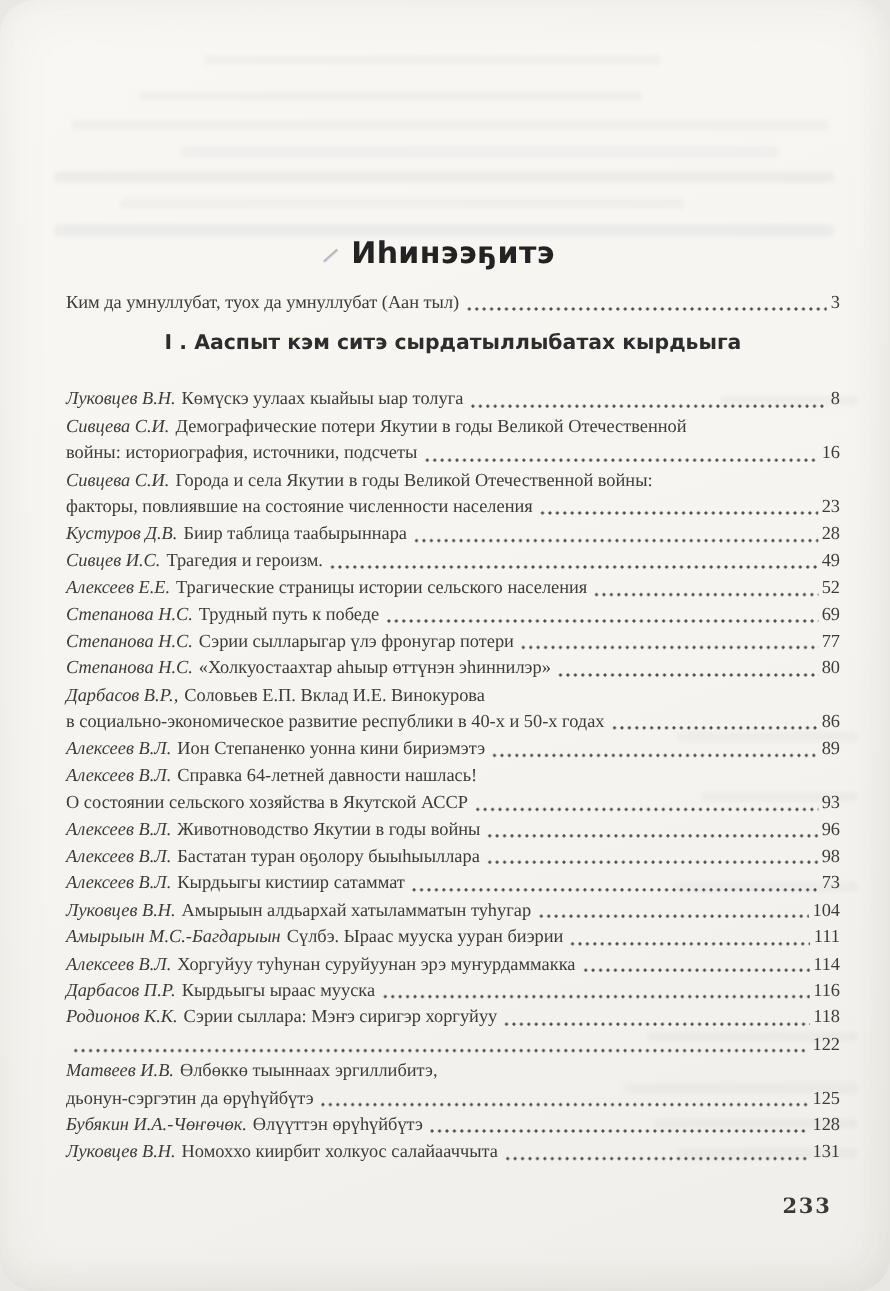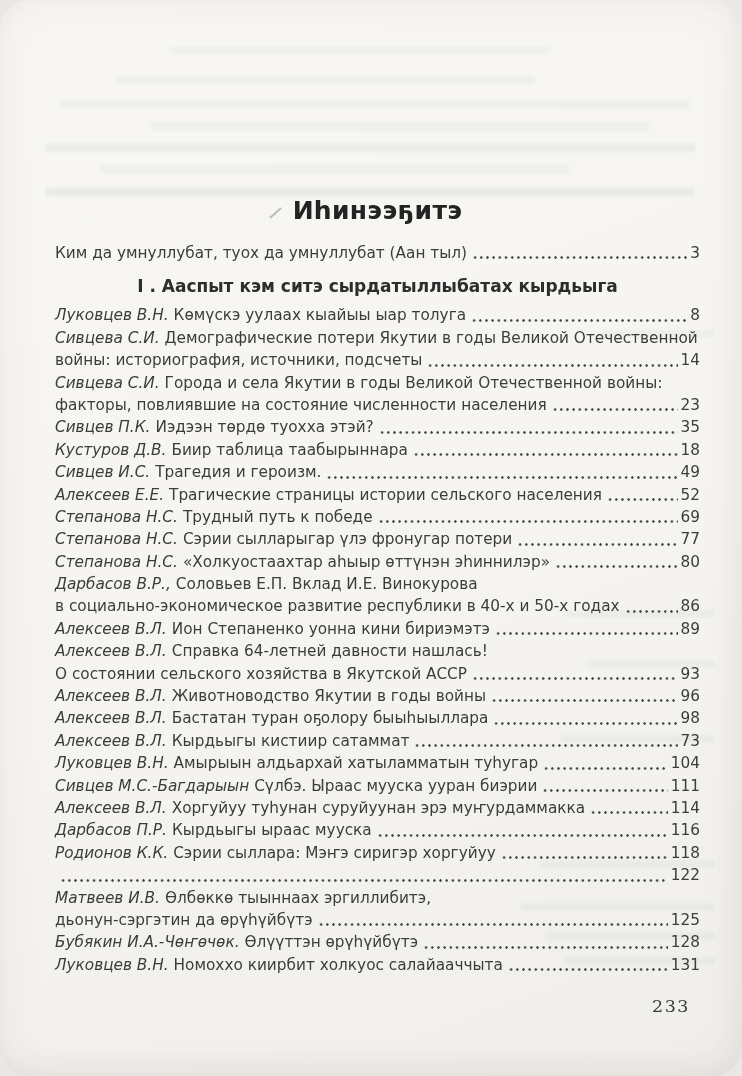--- a/index.html
+++ b/index.html
@@ -34,6 +34,7 @@
     height: 22.4px;
     font-size: 15.3px;
     color: #3c3c3c;
+    font-family: Liberation Serif, serif;
   }
   .entry-text { line-height: 22.4px; white-space: nowrap; }
   .author { font-style: italic; margin-right: 5px; }

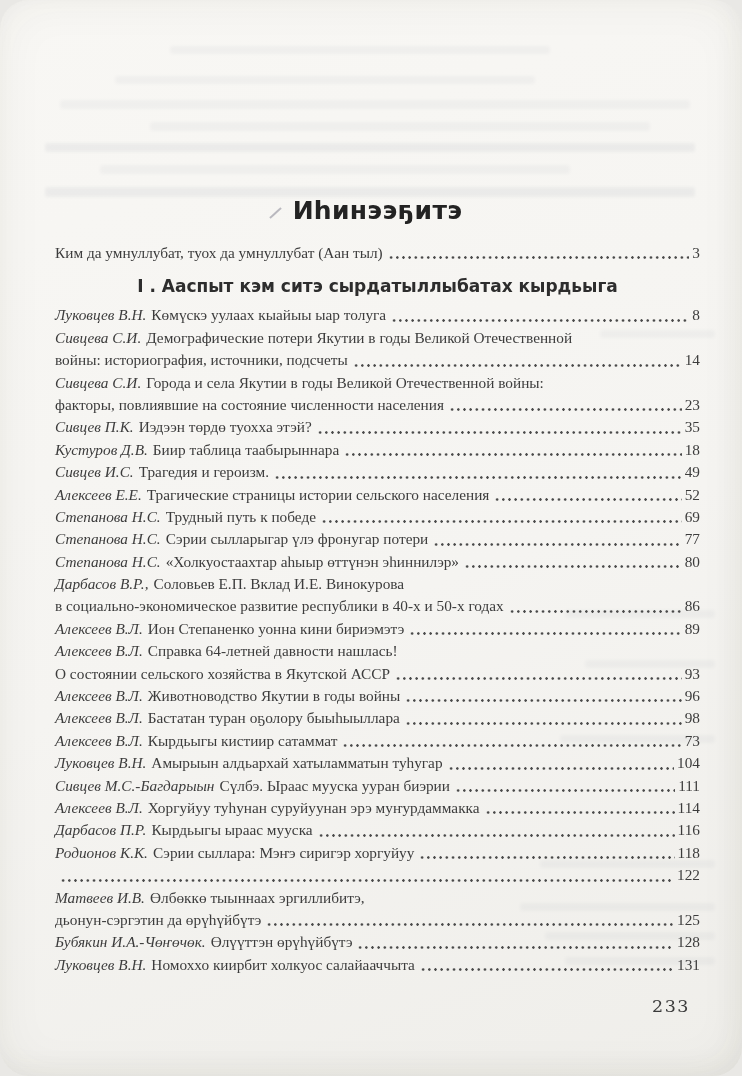--- a/index.html
+++ b/index.html
@@ -25,7 +25,7 @@
     color: #232323; text-align: center; letter-spacing: 0.3px;
   }
   .section-heading {
-    margin: 10px 0 6px 0;
+    margin: 10px 0 24px 0;
     font-size: 17px; line-height: 24px; font-weight: bold;
     color: #2d2d2d; text-align: center;
   }

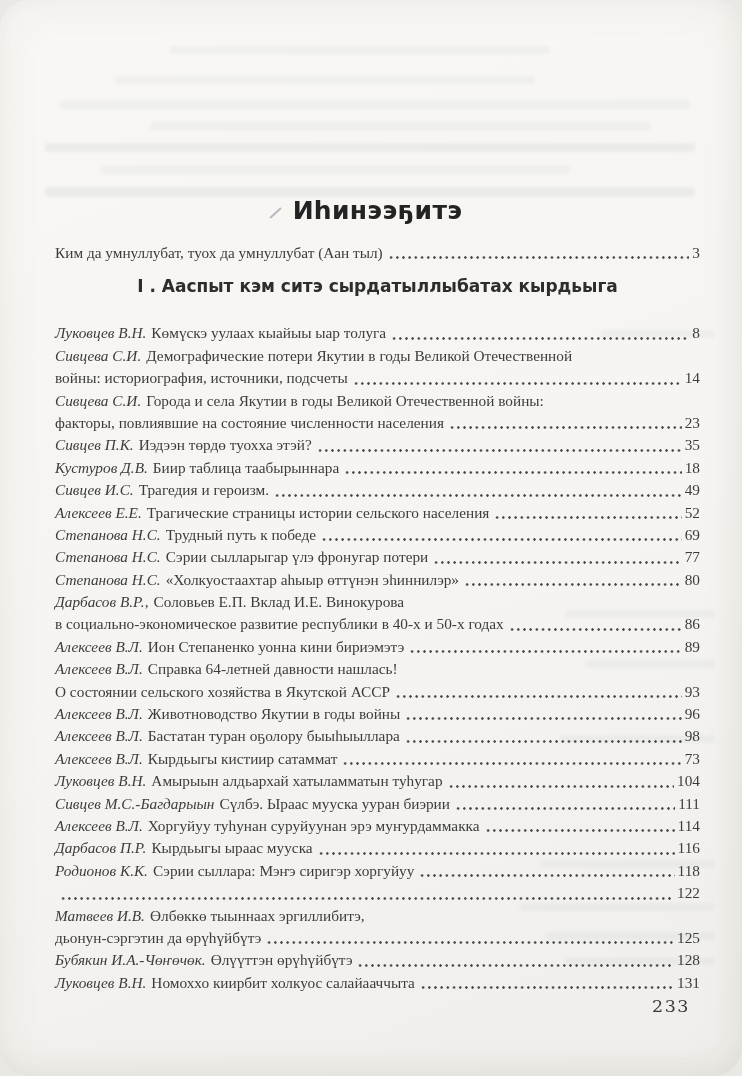--- a/index.html
+++ b/index.html
@@ -119,7 +119,7 @@
         <div class="toc-row">
           <span class="entry-text"><span>войны: историография, источники, подсчеты</span></span>
           <span class="leader"></span>
-          <span class="pagenum">14</span>
+          <span class="pagenum">16</span>
         </div>
         <div class="toc-row">
           <span class="entry-text"><span class="author">Сивцева С.И.</span><span>Города и села Якутии в годы Великой Отечественной войны:</span></span>

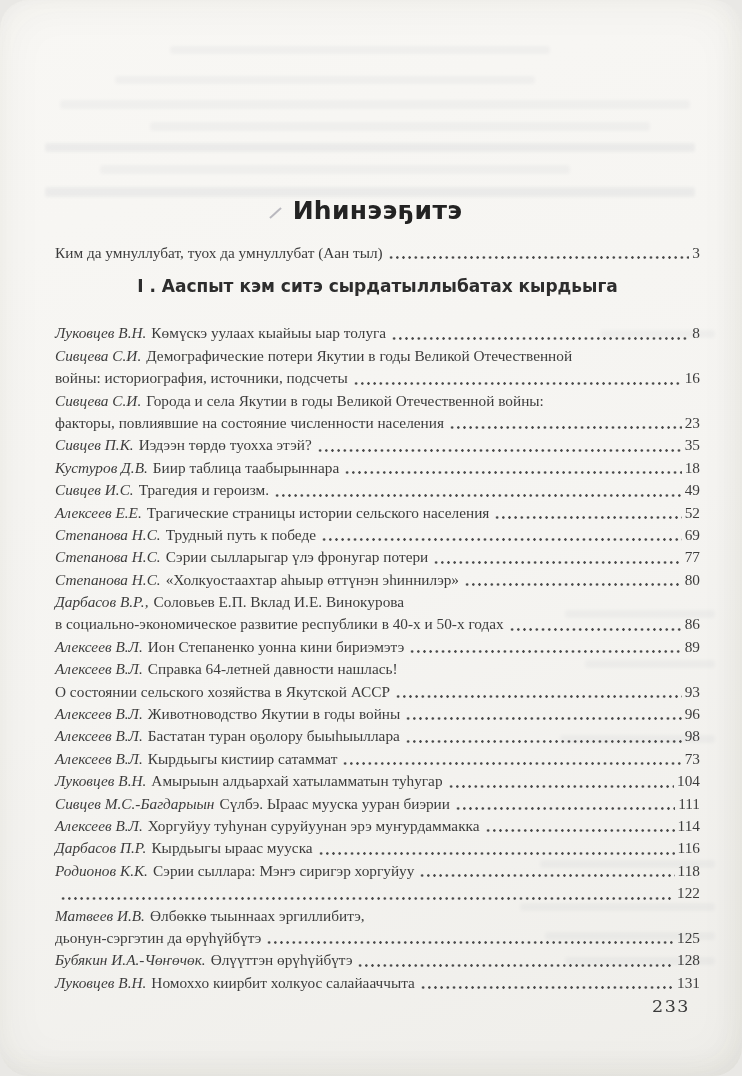--- a/index.html
+++ b/index.html
@@ -130,11 +130,6 @@
           <span class="pagenum">23</span>
         </div>
         <div class="toc-row">
-          <span class="entry-text"><span class="author">Сивцев П.К.</span><span>Иэдээн төрдө туохха этэй?</span></span>
-          <span class="leader"></span>
-          <span class="pagenum">35</span>
-        </div>
-        <div class="toc-row">
           <span class="entry-text"><span class="author">Кустуров Д.В.</span><span>Биир таблица таабырыннара</span></span>
           <span class="leader"></span>
           <span class="pagenum">18</span>

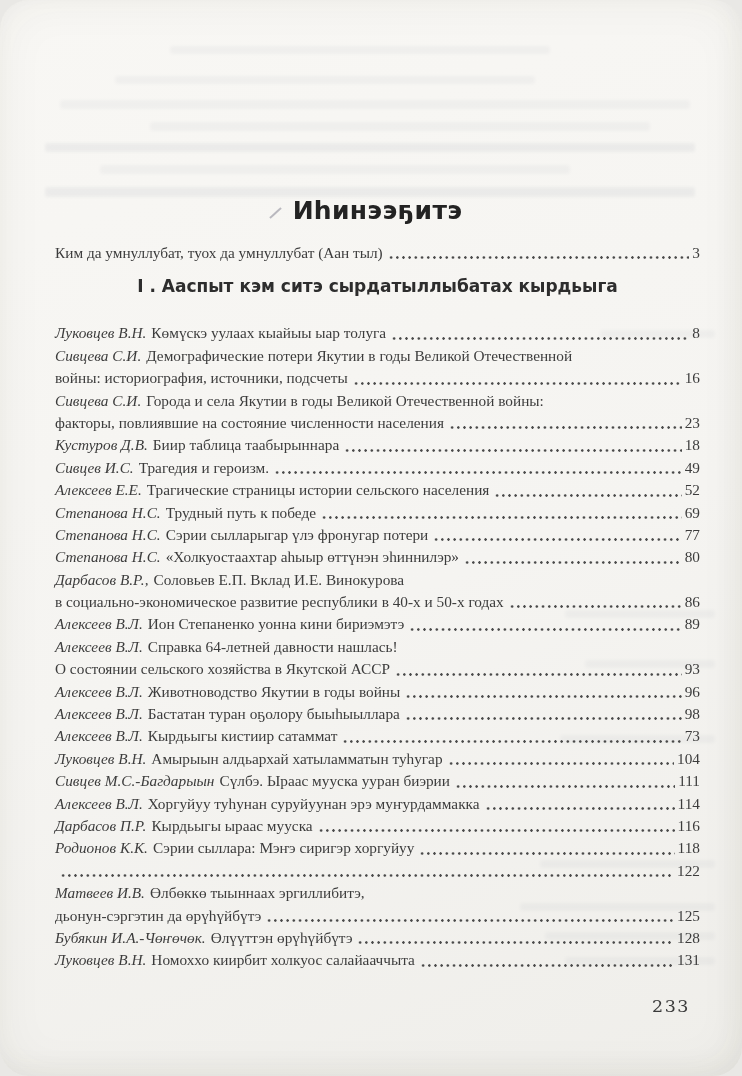--- a/index.html
+++ b/index.html
@@ -132,7 +132,7 @@
         <div class="toc-row">
           <span class="entry-text"><span class="author">Кустуров Д.В.</span><span>Биир таблица таабырыннара</span></span>
           <span class="leader"></span>
-          <span class="pagenum">18</span>
+          <span class="pagenum">28</span>
         </div>
         <div class="toc-row">
           <span class="entry-text"><span class="author">Сивцев И.С.</span><span>Трагедия и героизм.</span></span>

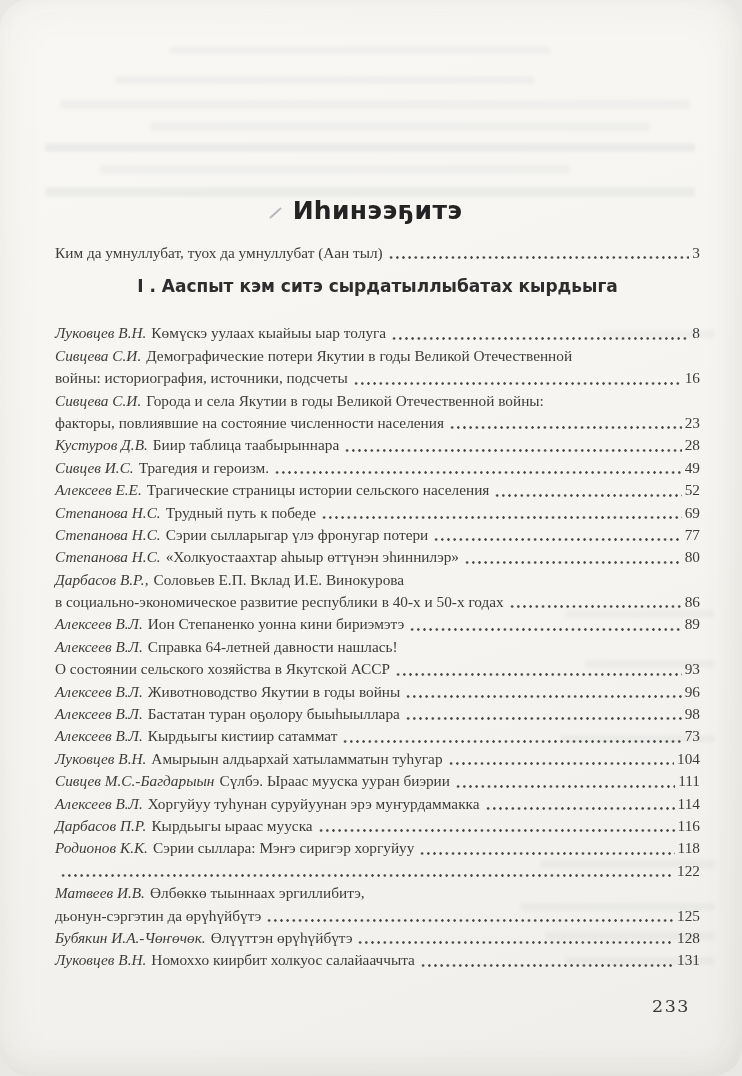--- a/index.html
+++ b/index.html
@@ -201,7 +201,7 @@
           <span class="pagenum">104</span>
         </div>
         <div class="toc-row">
-          <span class="entry-text"><span class="author">Сивцев М.С.-Багдарыын</span><span>Сүлбэ. Ыраас мууска ууран биэрии</span></span>
+          <span class="entry-text"><span class="author">Амырыын М.С.-Багдарыын</span><span>Сүлбэ. Ыраас мууска ууран биэрии</span></span>
           <span class="leader"></span>
           <span class="pagenum">111</span>
         </div>

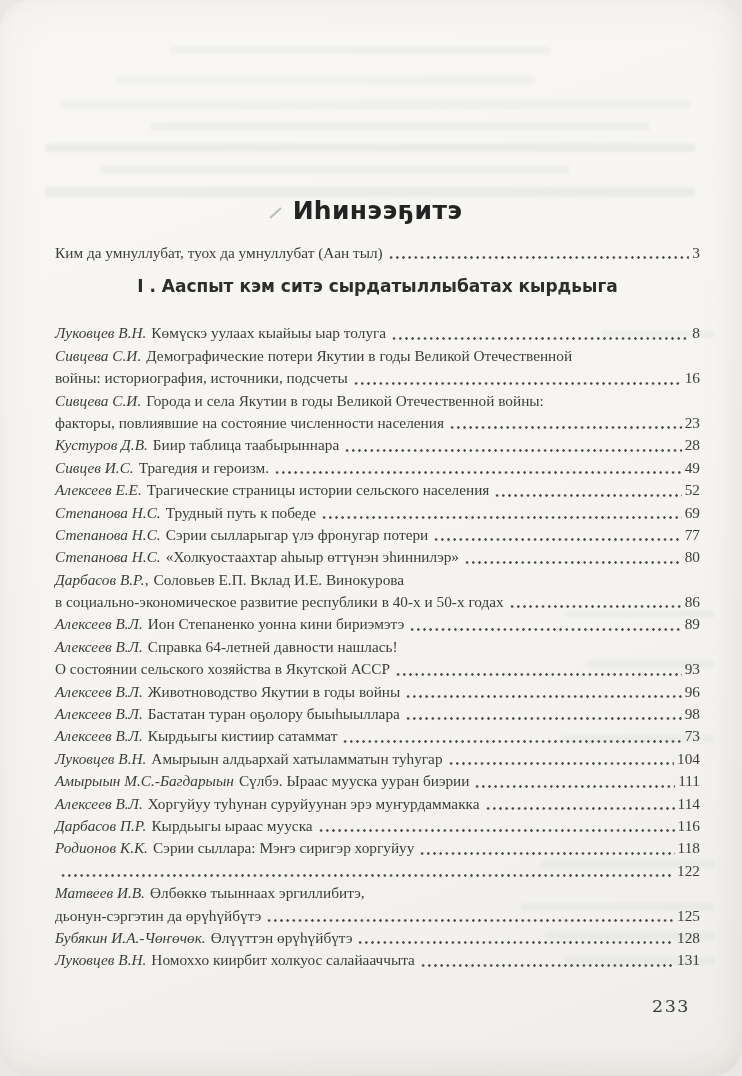--- a/index.html
+++ b/index.html
@@ -52,7 +52,7 @@
   .folio {
     position: absolute; left: 652px; top: 996px;
     font-family: "DejaVu Serif", "Liberation Serif", serif;
-    font-size: 17.5px; color: #3a3a3a; letter-spacing: 1.5px;
+    font-size: 17.5px; color: #3a3a3a; letter-spacing: 1.5px; font-weight: bold;
   }
   .ghost {
     position: absolute;

